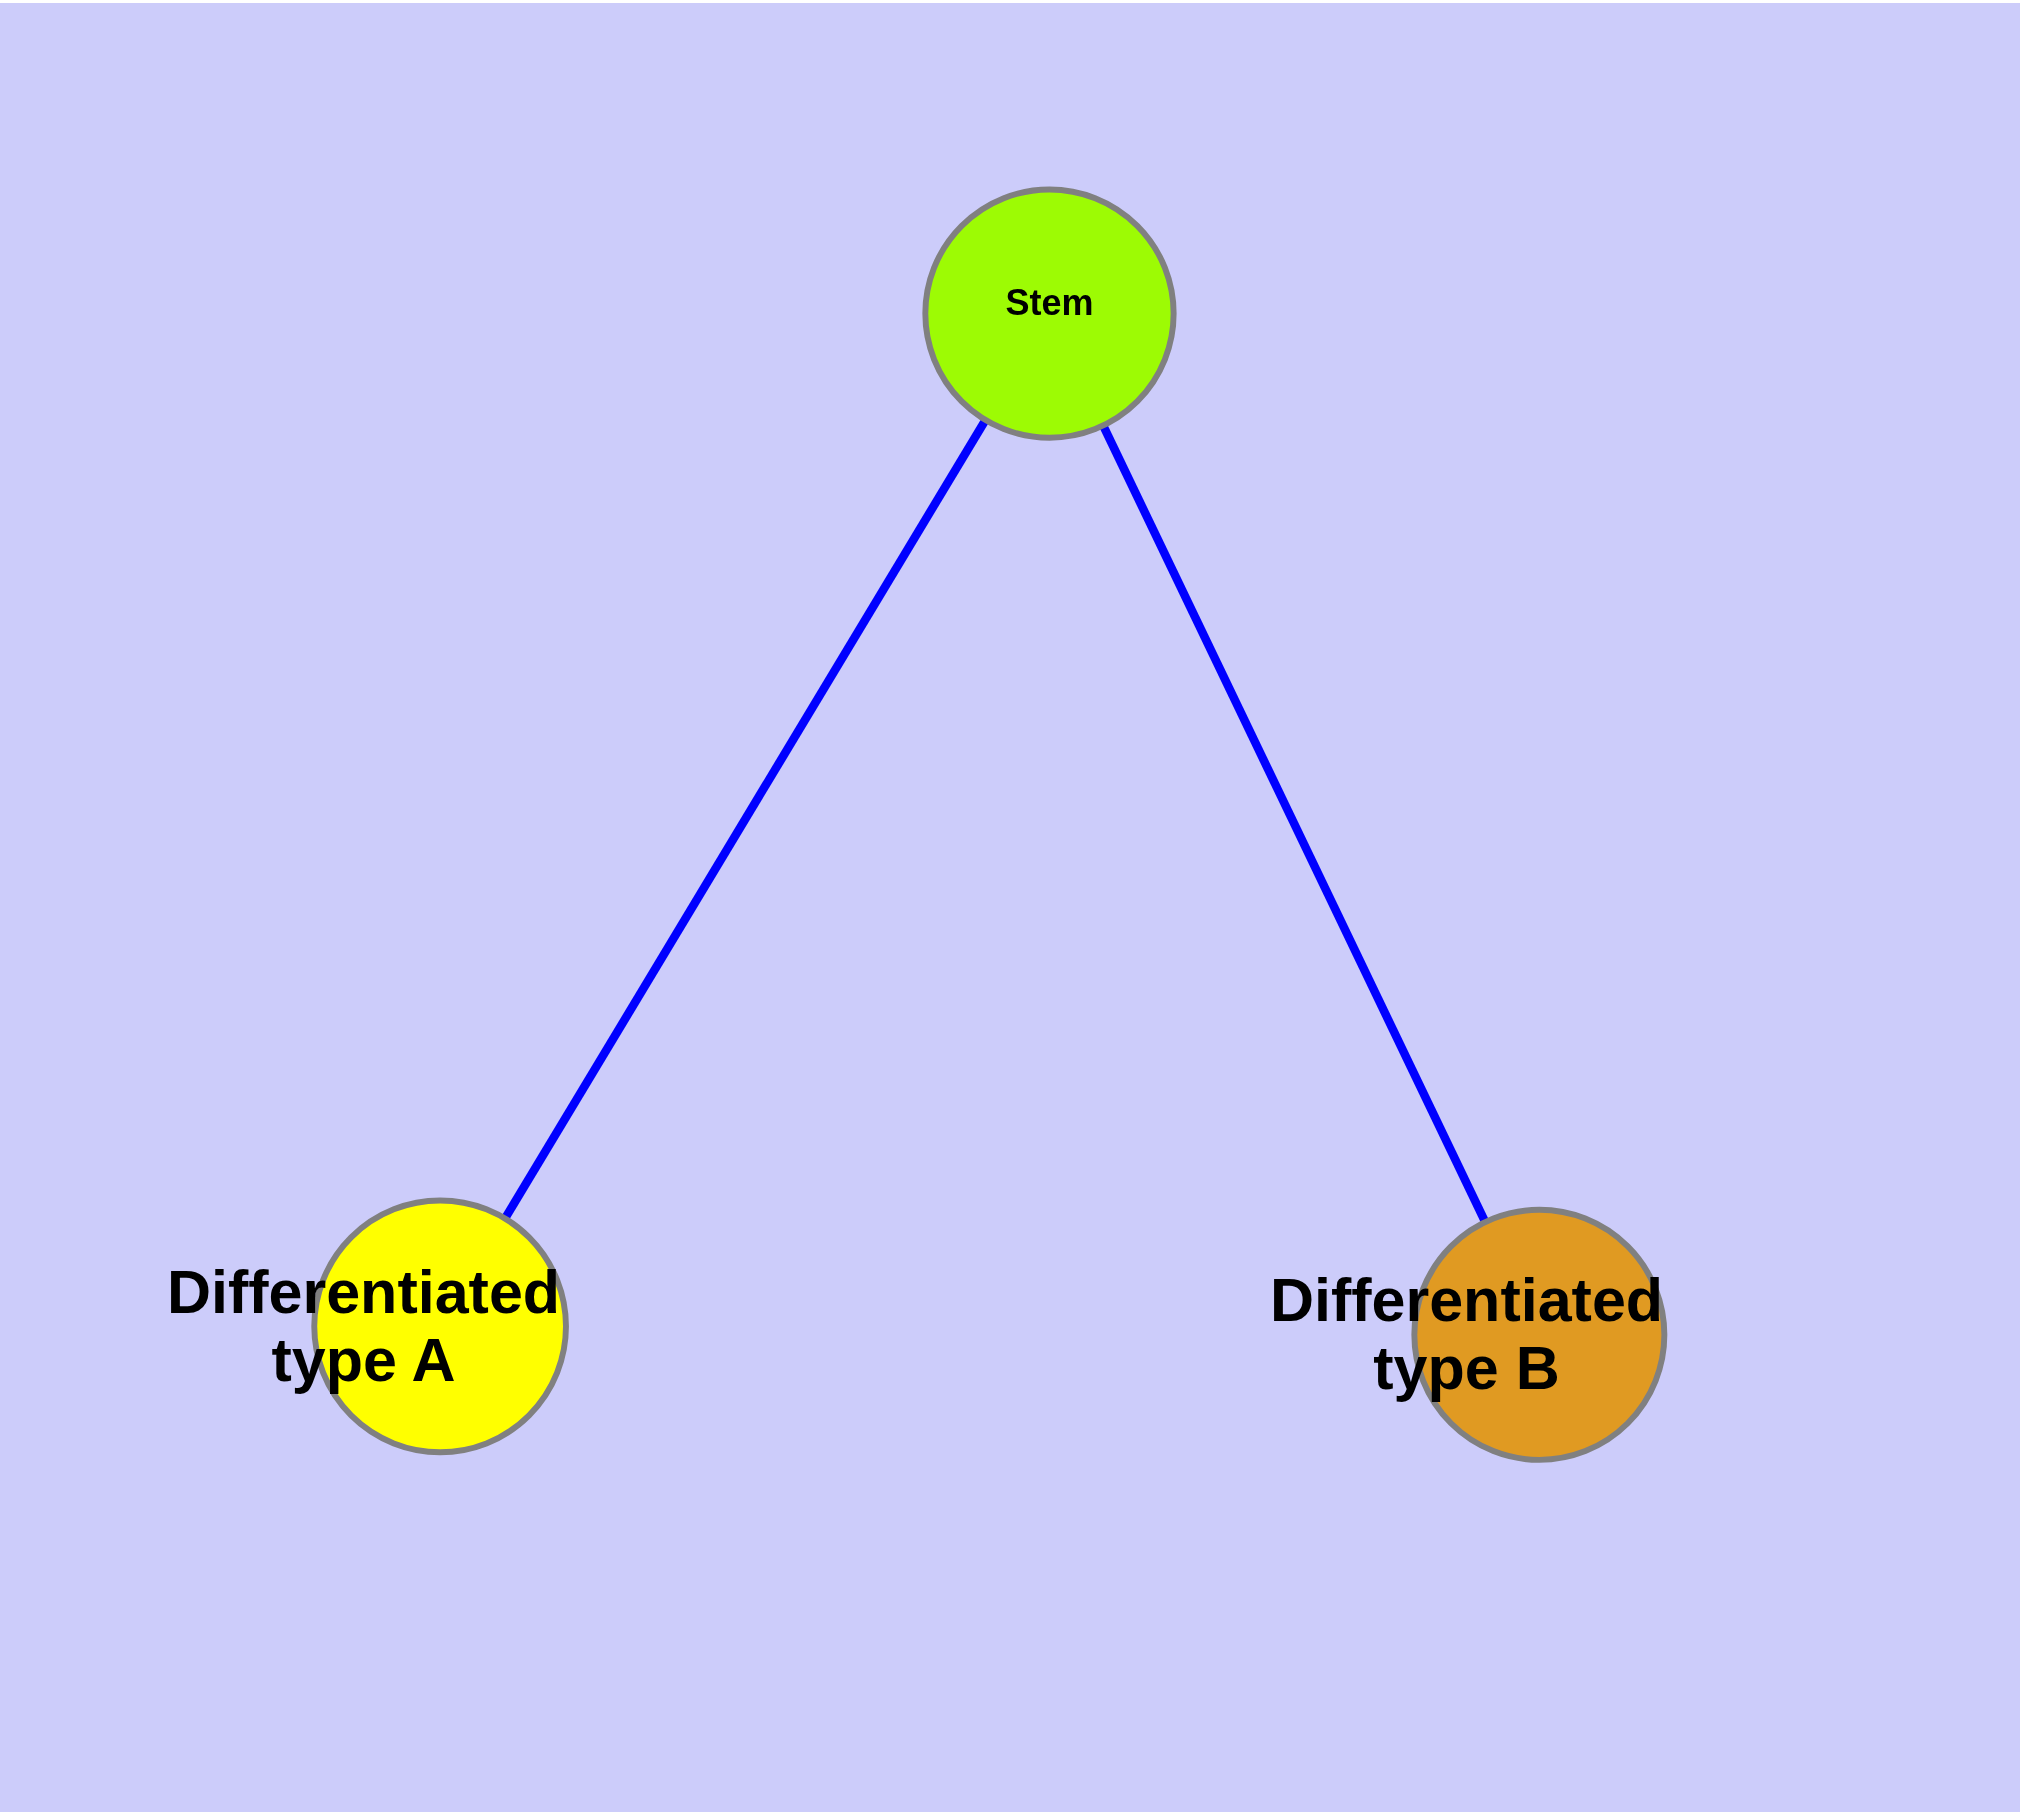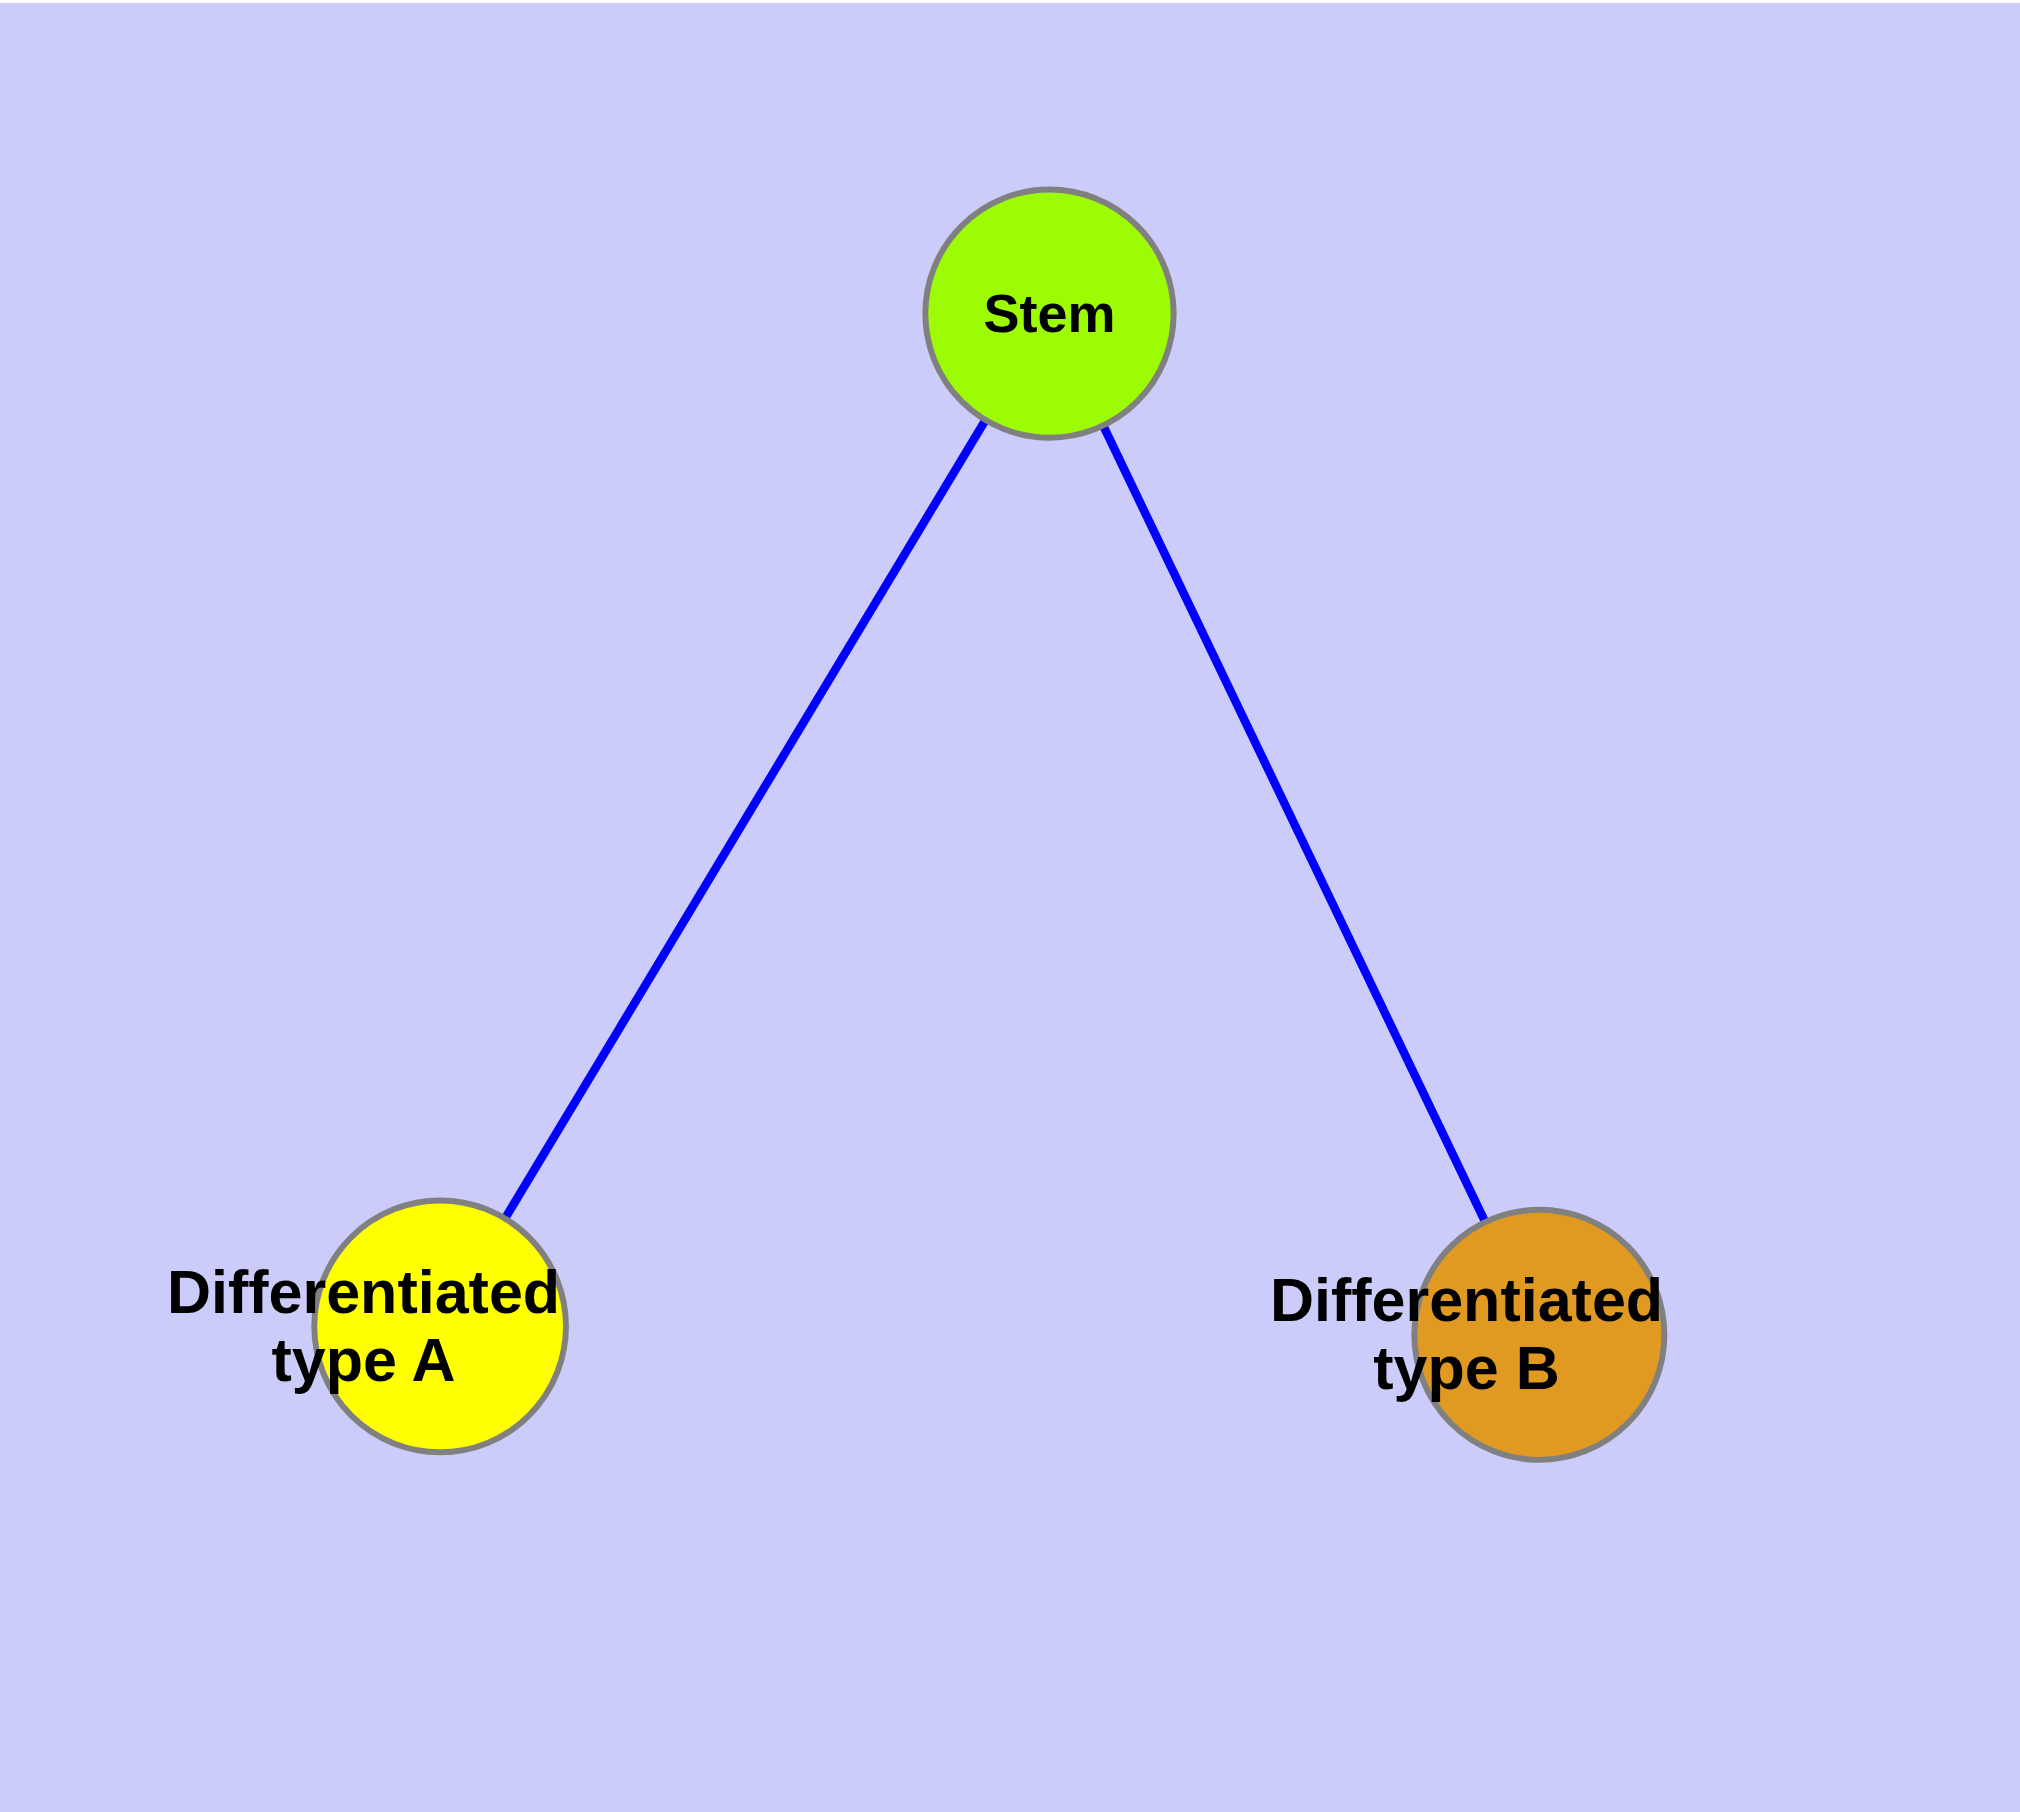--- a/index.html
+++ b/index.html
@@ -41,7 +41,7 @@
     font-family: "Liberation Sans", sans-serif;
   }
   #label-stem {
-    font-size: 54px;
+    font-size: 36px;
     left: 795px;
     top: 283px;
     width: 509px;

